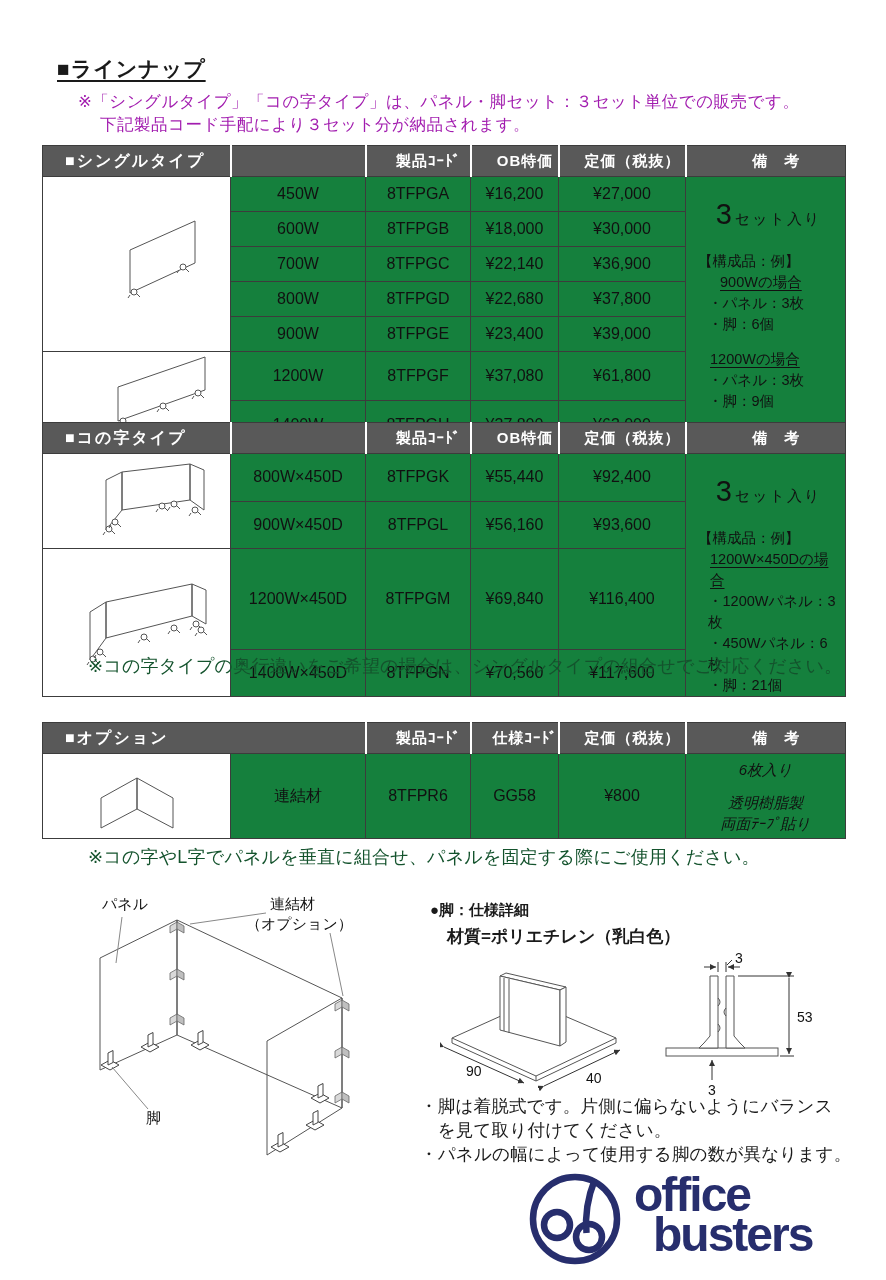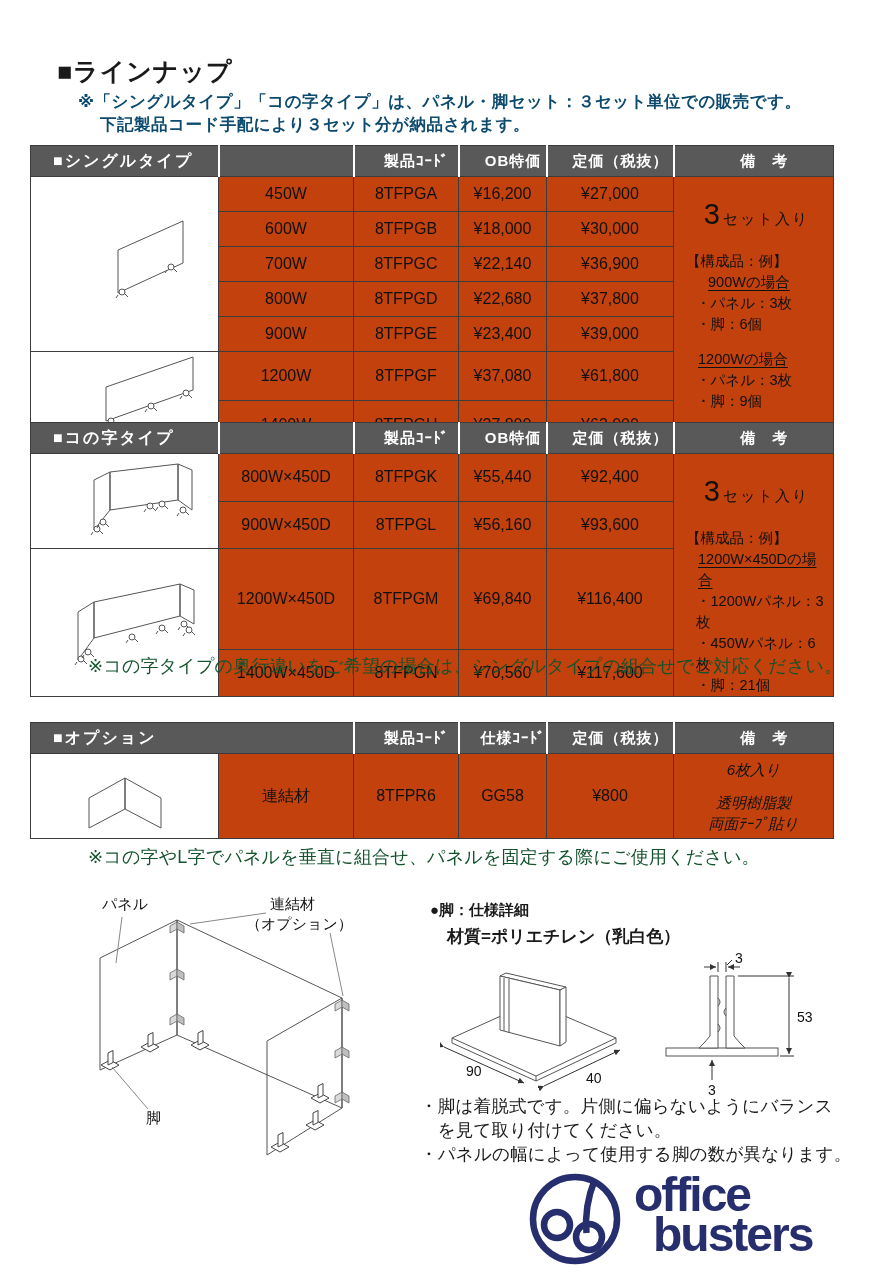--- a/index.html
+++ b/index.html
@@ -10,8 +10,8 @@
   }
   
   .doc-title {
-    position:absolute; left:57px; top:55px; font-size:25px; font-weight:bold;
-    text-underline-offset:4px; letter-spacing:1px;
+    position:absolute; left:57px; top:55px; font-size:21px; font-weight:bold;
+    text-decoration:underline; text-underline-offset:4px; letter-spacing:1px;
   }
   .warn { position:absolute; color:#0c4a6e; font-weight:bold; font-size:16.5px; letter-spacing:0.5px; }
   .warn1 { left:78px; top:91px; }

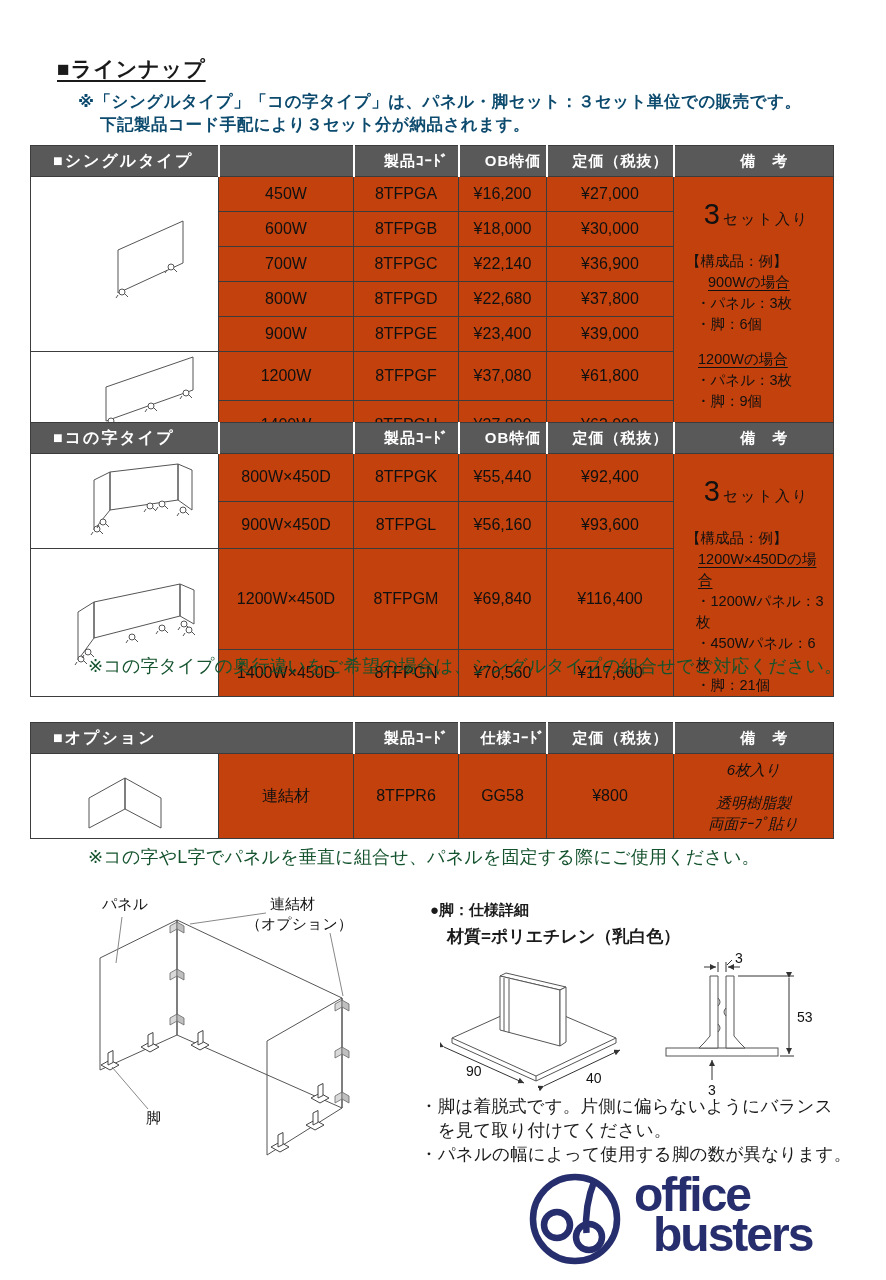--- a/index.html
+++ b/index.html
@@ -13,7 +13,7 @@
     position:absolute; left:57px; top:55px; font-size:21px; font-weight:bold;
     text-decoration:underline; text-underline-offset:4px; letter-spacing:1px;
   }
-  .warn { position:absolute; color:#0c4a6e; font-weight:bold; font-size:16.5px; letter-spacing:0.5px; }
+  .warn { position:absolute; color:#a21caf; font-weight:normal; font-size:16.5px; letter-spacing:0.5px; }
   .warn1 { left:78px; top:91px; }
   .warn2 { left:100px; top:114px; }
 

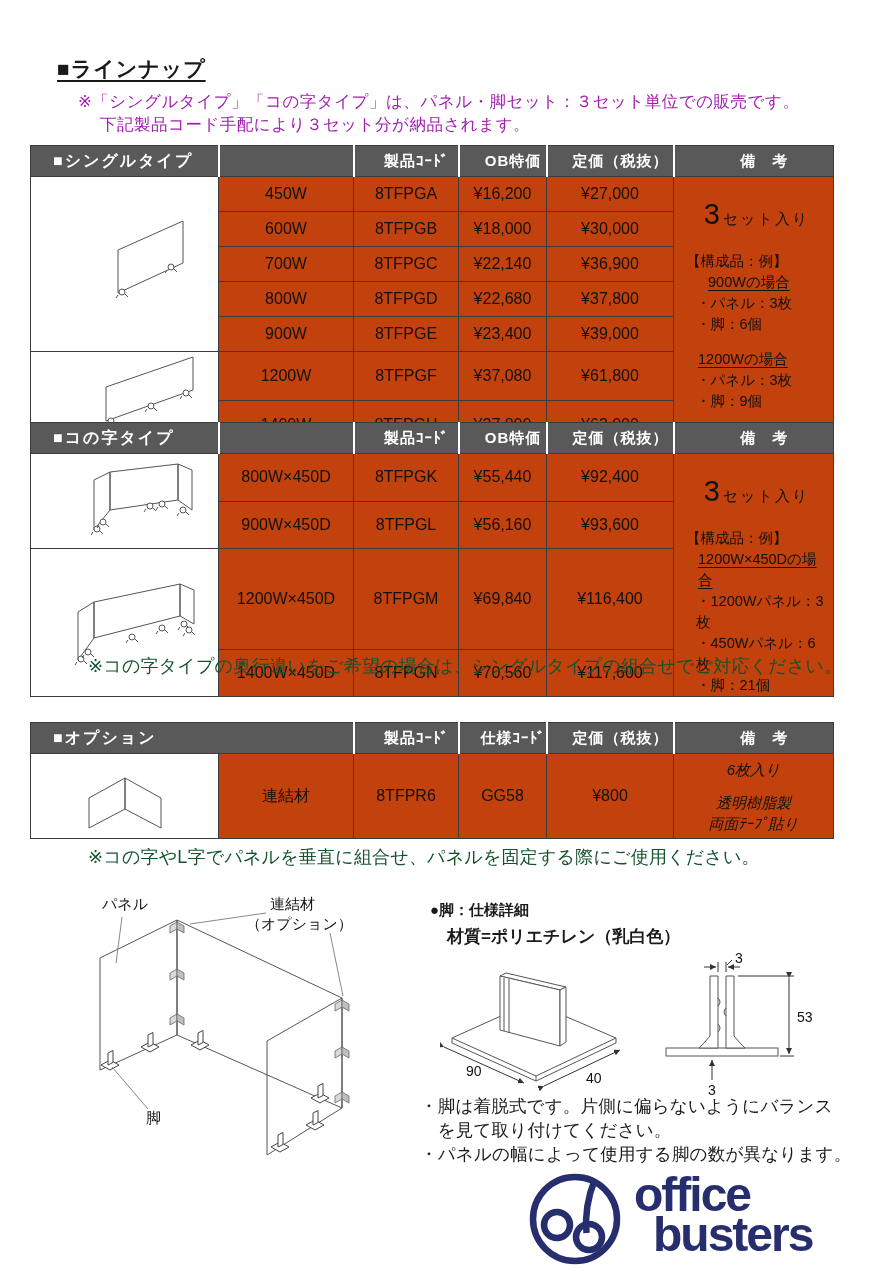--- a/index.html
+++ b/index.html
@@ -18,7 +18,7 @@
   .warn2 { left:100px; top:114px; }
 
   
-  table.ptable { position:absolute; left:30px; border-collapse:collapse; table-layout:fixed; width:803px; background:#c2410c; }
+  table.ptable { position:absolute; left:42px; border-collapse:collapse; table-layout:fixed; width:803px; background:#15803d; }
   .ptable td, .ptable th { border:1px solid #3c3c3c; padding:0; }
   .ptable th {
     background:#595959; color:#fff; font-weight:bold; font-size:15px; height:31px;

